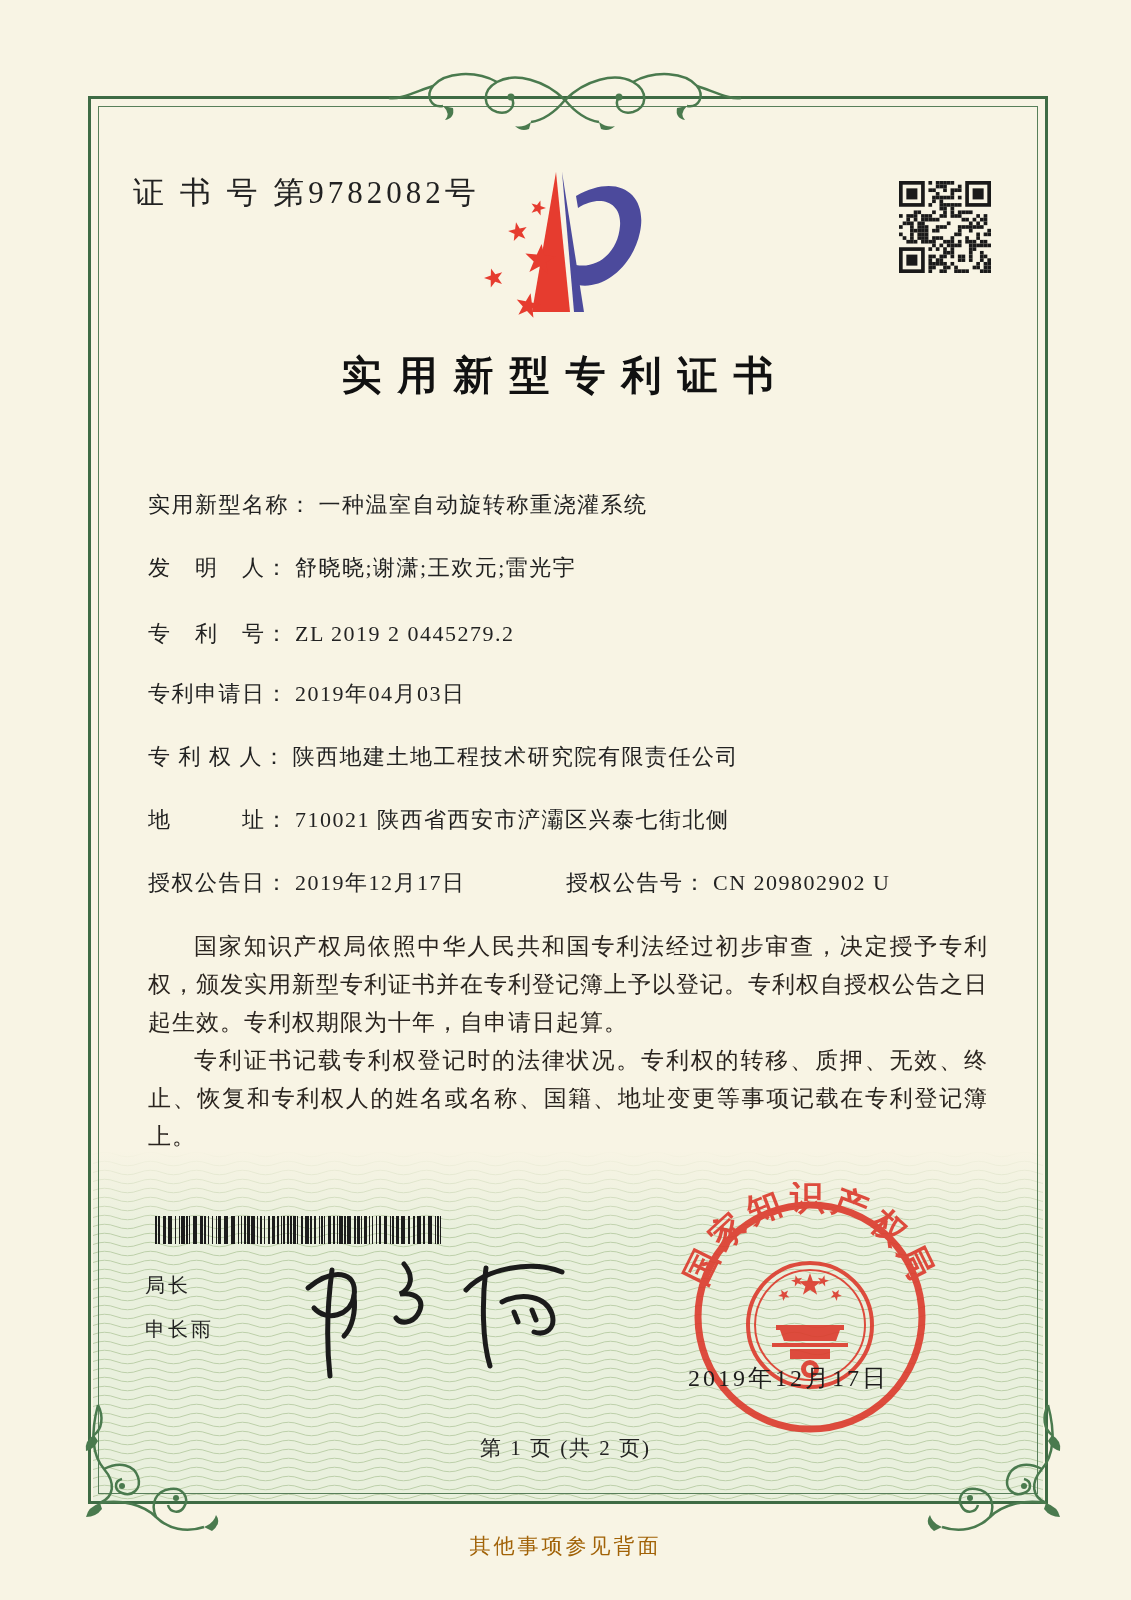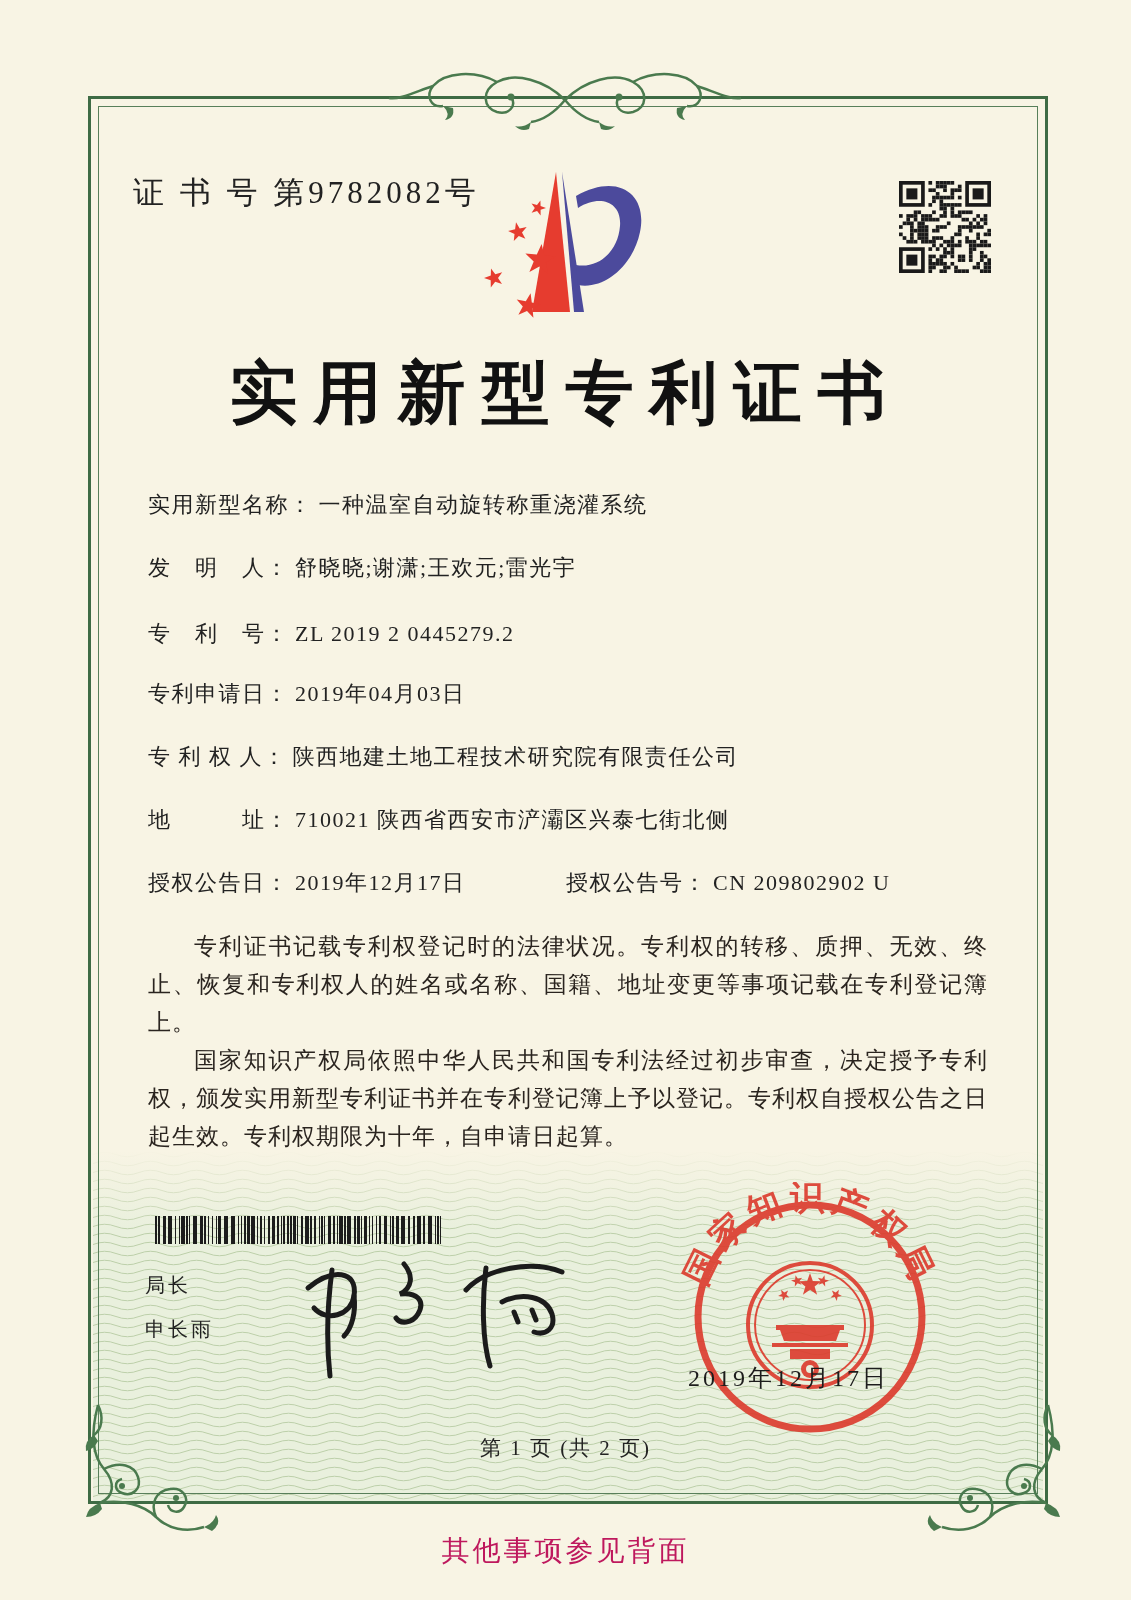--- a/index.html
+++ b/index.html
@@ -43,7 +43,7 @@
 
   .title {
     position:absolute; left:0; top:348px; width:100%;
-    text-align:center; font-size:68px; font-weight:700;
+    text-align:center; font-size:40px; font-weight:700;
     letter-spacing:16px; color:#111;
   }
 

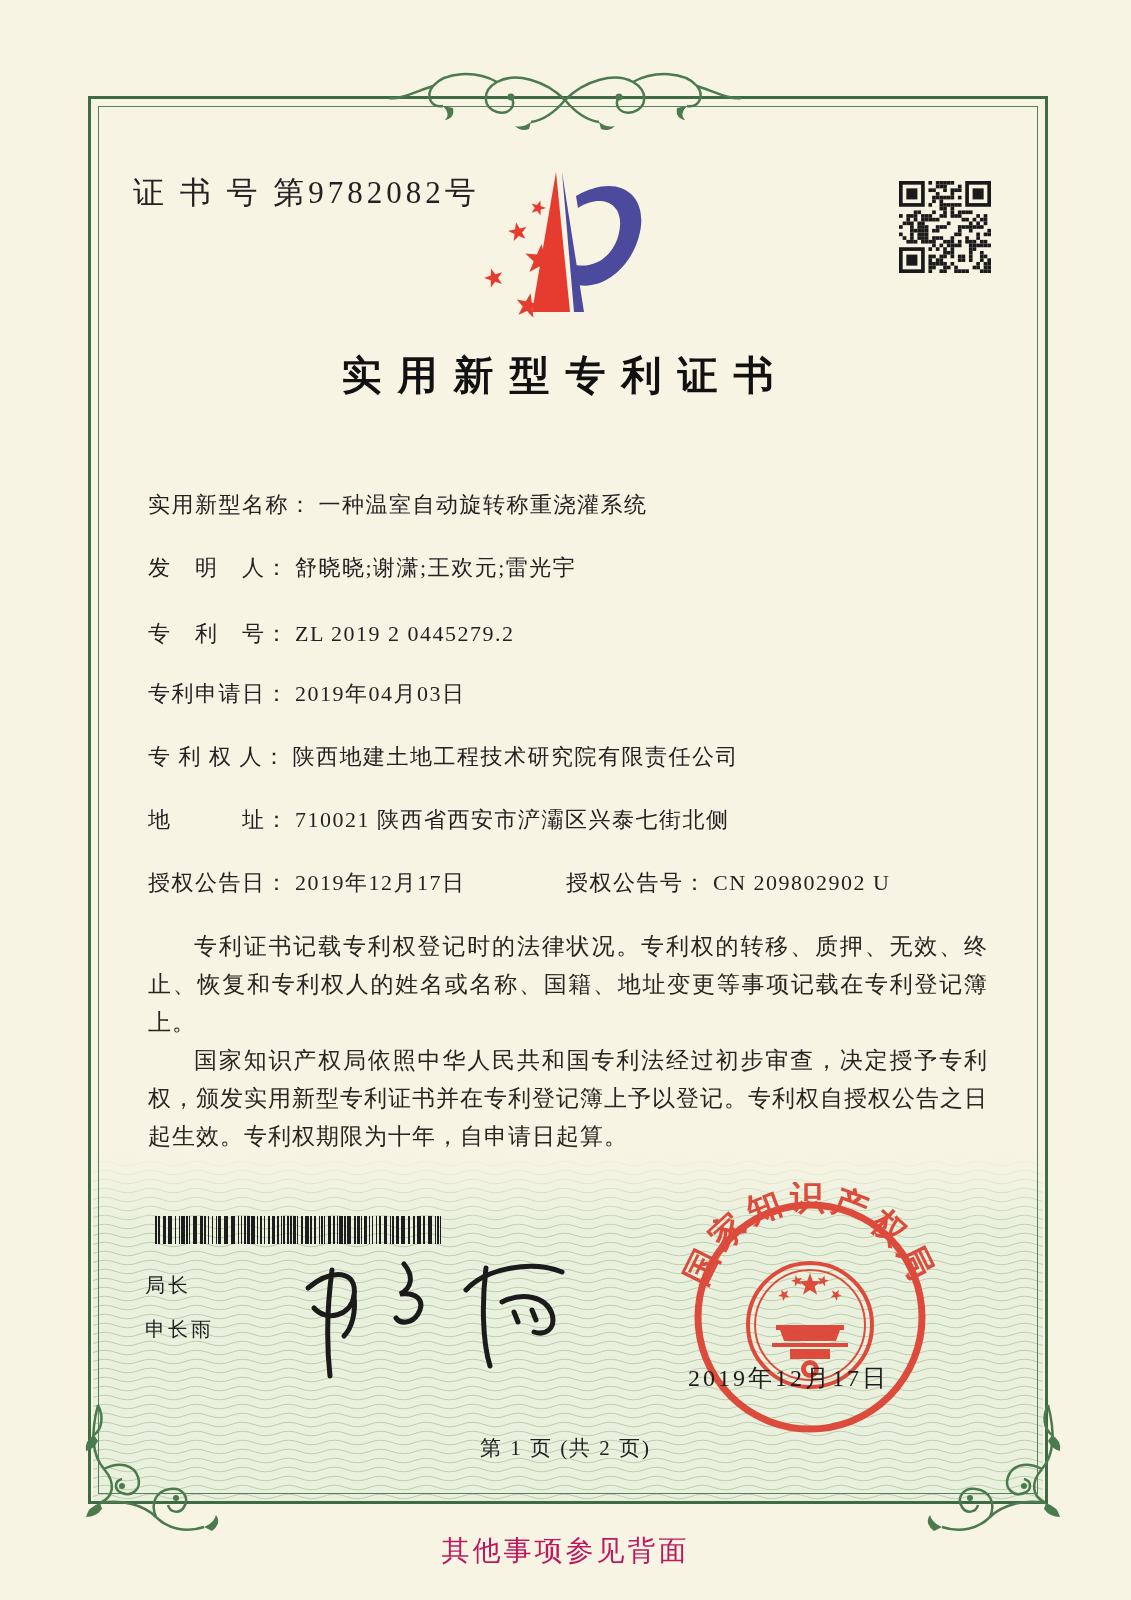--- a/index.html
+++ b/index.html
@@ -424,8 +424,8 @@
   </div>
 
   <div class="body-text">
+    <p>国家知识产权局依照中华人民共和国专利法经过初步审查，决定授予专利权，颁发实用新型专利证书并在专利登记簿上予以登记。专利权自授权公告之日起生效。专利权期限为十年，自申请日起算。</p>
     <p>专利证书记载专利权登记时的法律状况。专利权的转移、质押、无效、终止、恢复和专利权人的姓名或名称、国籍、地址变更等事项记载在专利登记簿上。</p>
-    <p>国家知识产权局依照中华人民共和国专利法经过初步审查，决定授予专利权，颁发实用新型专利证书并在专利登记簿上予以登记。专利权自授权公告之日起生效。专利权期限为十年，自申请日起算。</p>
   </div>
 
   <svg class="barcode" id="barcode-svg" width="290" height="28">

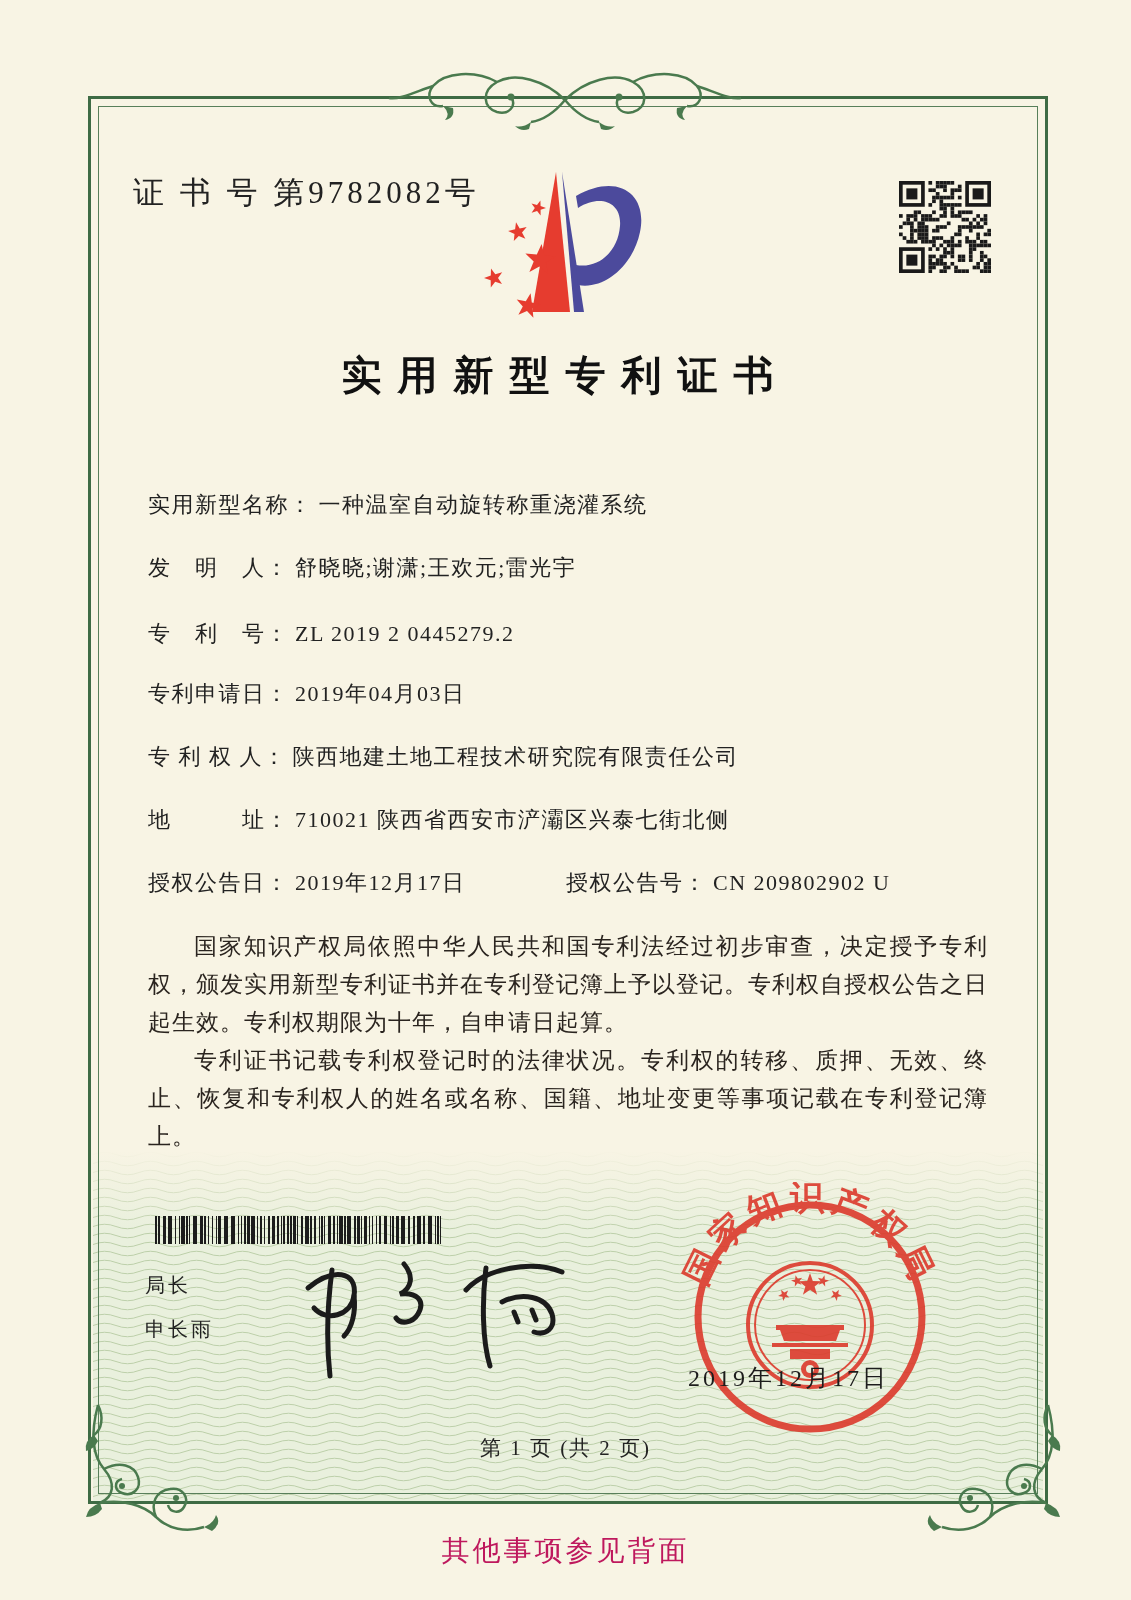--- a/index.html
+++ b/index.html
@@ -80,7 +80,7 @@
   }
   .back-note {
     position:absolute; left:0; top:1532px; width:100%;
-    text-align:center; font-size:28px; letter-spacing:3px; color:#be185d;
+    text-align:center; font-size:21px; letter-spacing:3px; color:#a16207;
   }
 
   .ornament { position:absolute; }

